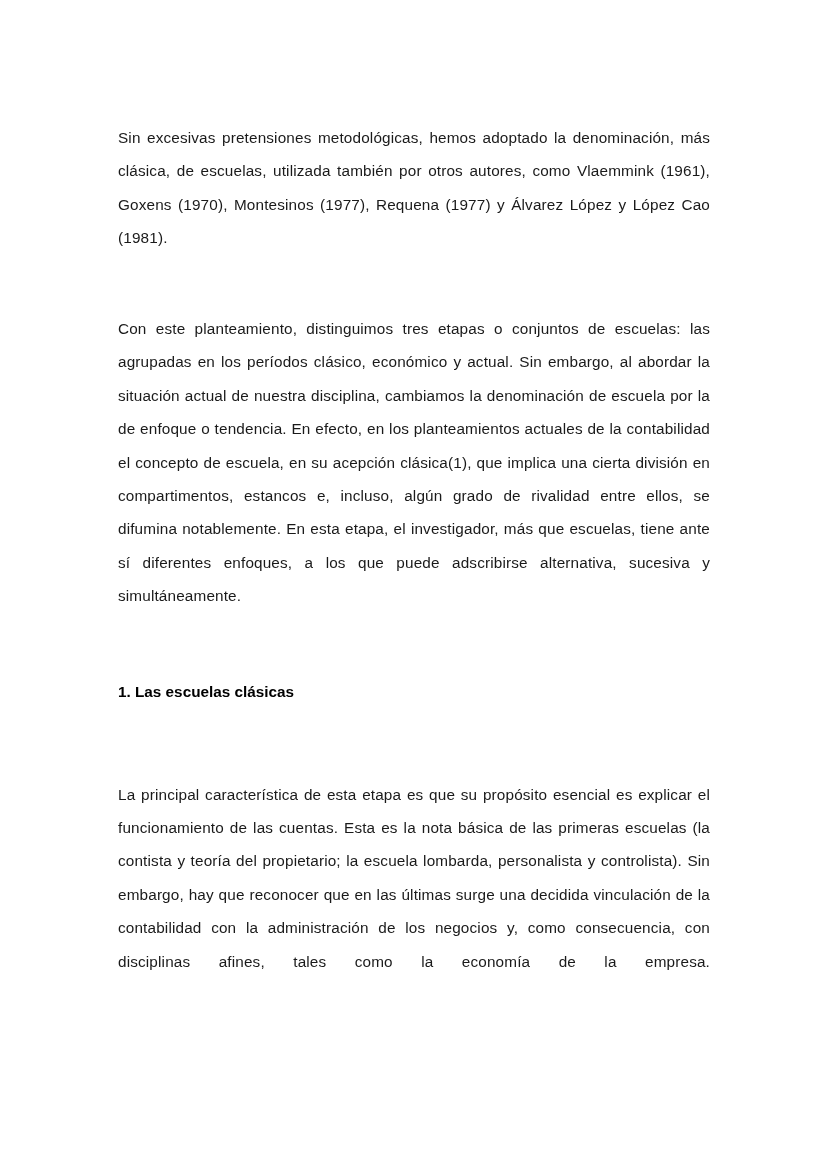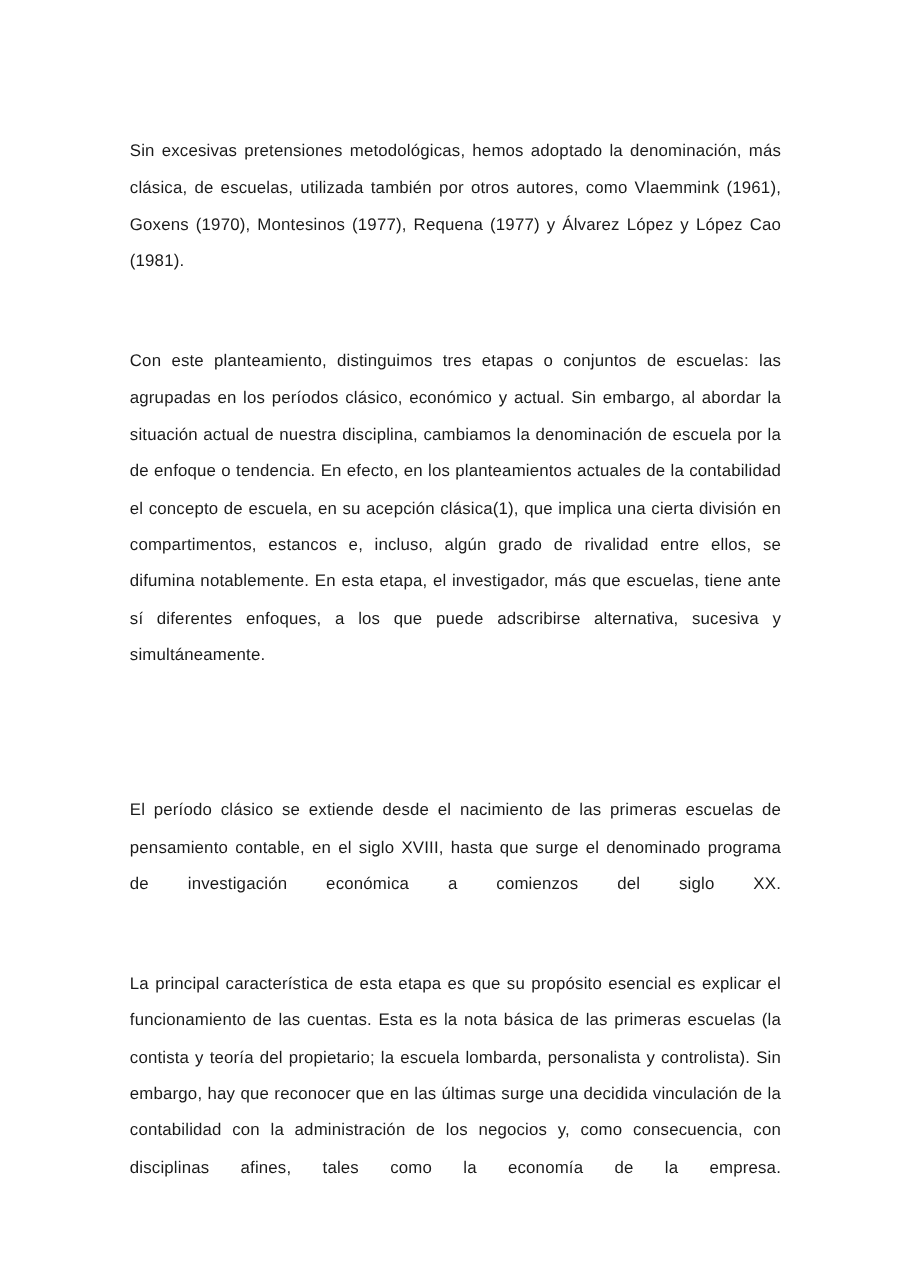--- a/index.html
+++ b/index.html
@@ -76,6 +76,7 @@
 
     <div class="spacer-sm"></div>
 
+    <h2 class="heading">1. Las escuelas clásicas</h2>
 
     <div class="spacer-md"></div>
 

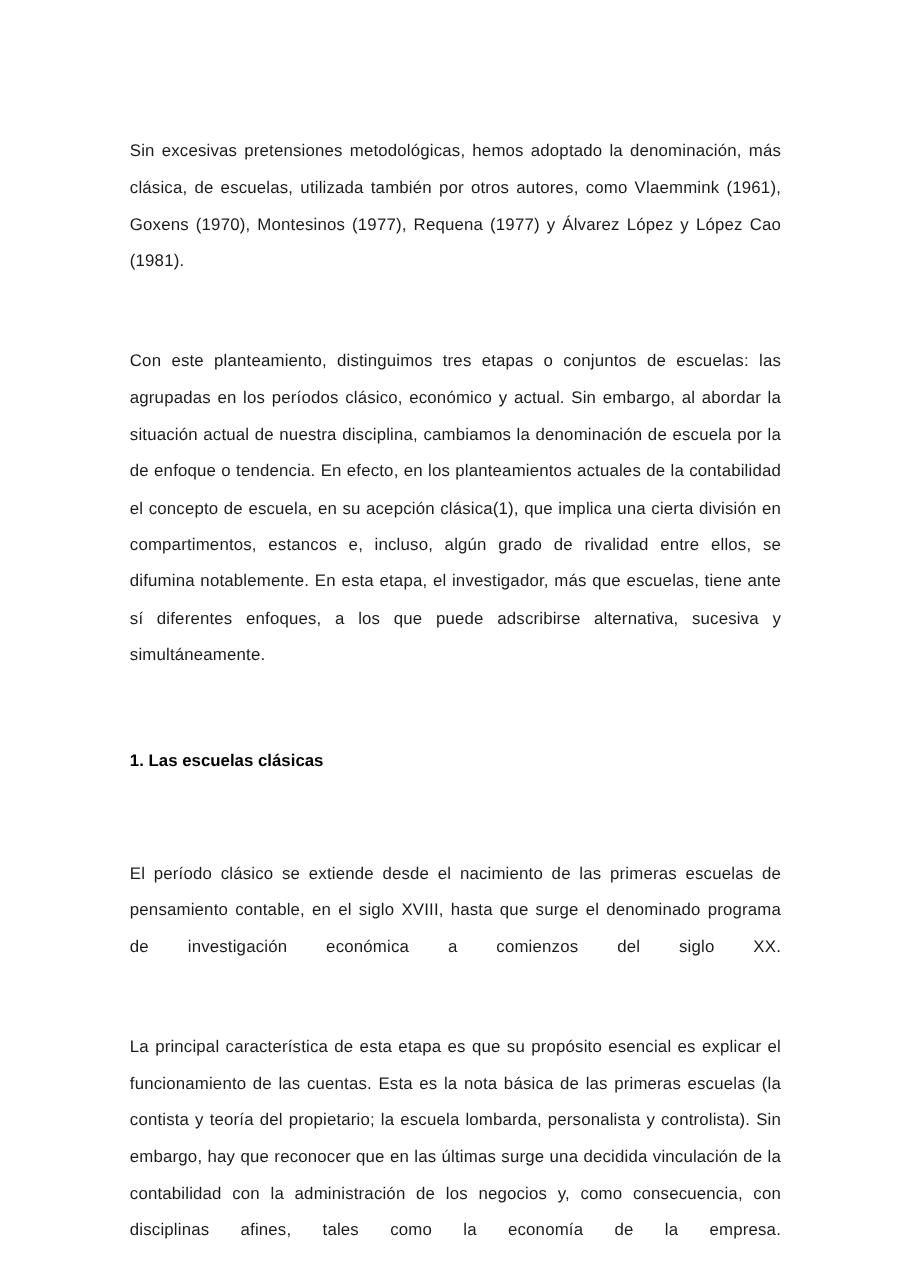--- a/index.html
+++ b/index.html
@@ -83,7 +83,6 @@
 
     <div class="spacer-lg"></div>
 
-    <p class="para">El período clásico se extiende desde el nacimiento de las primeras escuelas de pensamiento contable, en el siglo XVIII, hasta que surge el denominado programa de investigación económica a comienzos del siglo XX.</p>
 
     <p class="para">La principal característica de esta etapa es que su propósito esencial es explicar el funcionamiento de las cuentas. Esta es la nota básica de las primeras escuelas (la contista y teoría del propietario; la escuela lombarda, personalista y controlista). Sin embargo, hay que reconocer que en las últimas surge una decidida vinculación de la contabilidad con la administración de los negocios y, como consecuencia, con disciplinas afines, tales como la economía de la empresa.</p>
 

